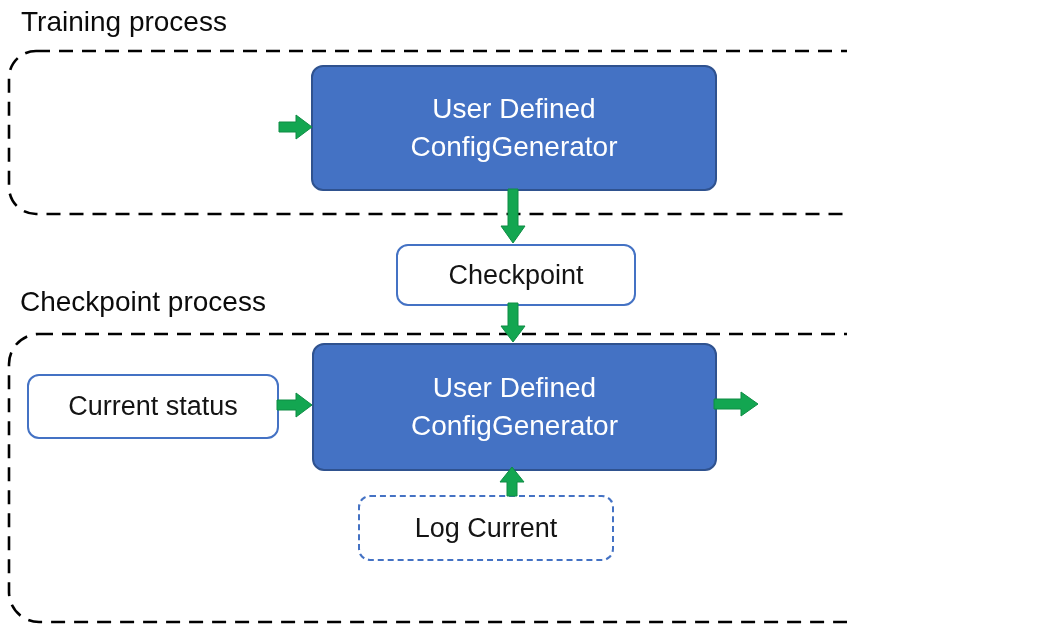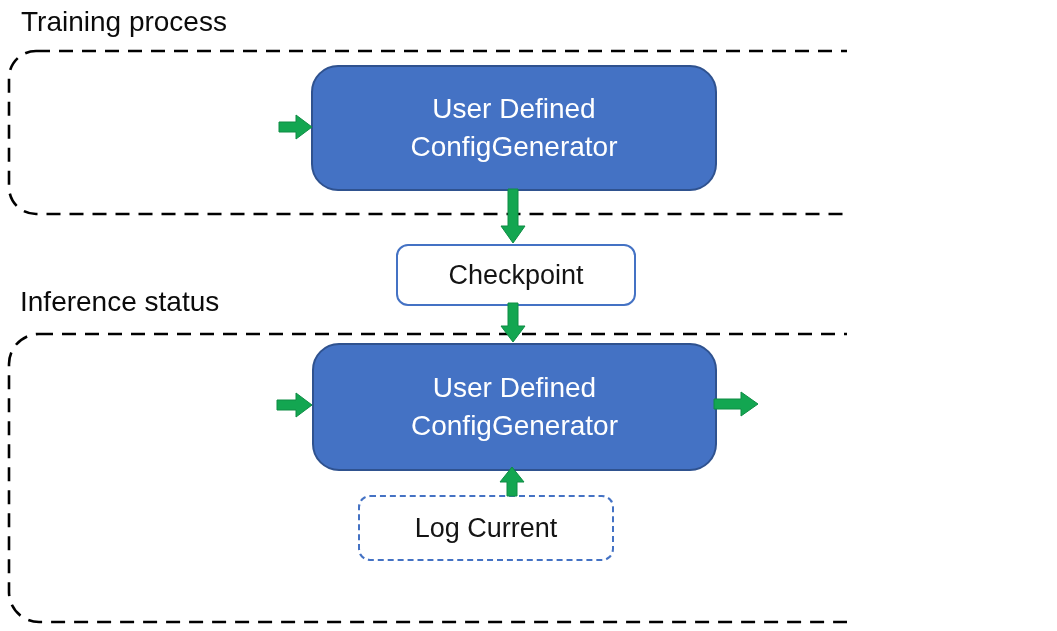--- a/index.html
+++ b/index.html
@@ -48,7 +48,7 @@
   .box.generator {
     background: #4472c4;
     border: 2.5px solid #2f528f;
-    border-radius: 27px;
+    border-radius: 12px;
     color: #ffffff;
     line-height: 38px;
     font-size: 28px;

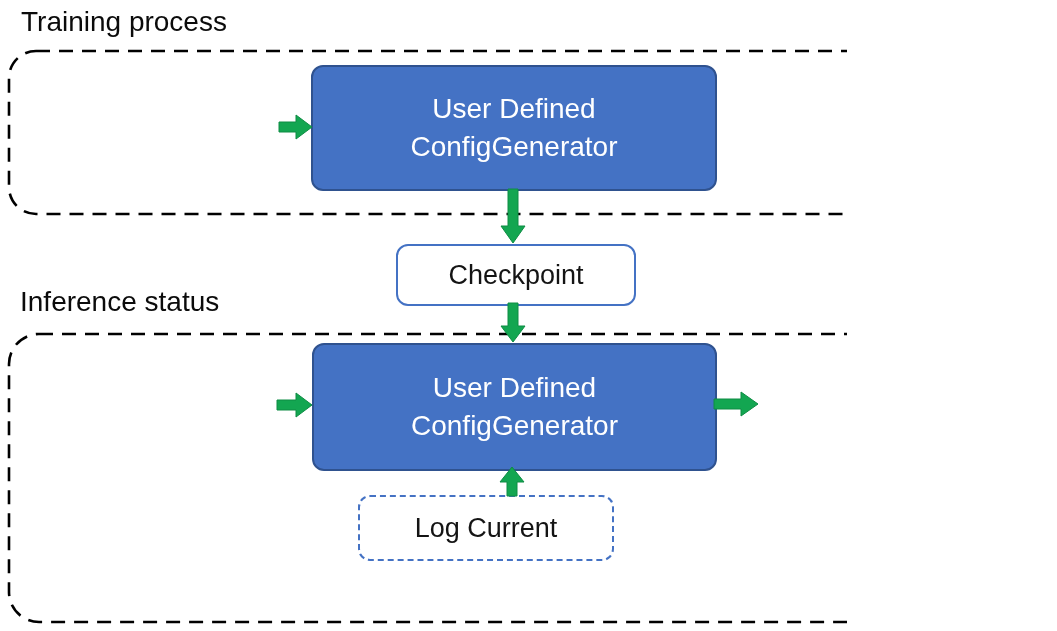--- a/index.html
+++ b/index.html
@@ -71,7 +71,7 @@
   </svg>
 
   <div class="section-label" style="left:21px; top:6px;">Training process</div>
-  <div class="section-label" style="left:20px; top:286px;">Inference status</div>
+  <div class="section-label" style="left:20px; top:286px;">Checkpoint process</div>
 
 
   <div class="box generator" style="left:311px; top:65px; width:402px; height:122px;">

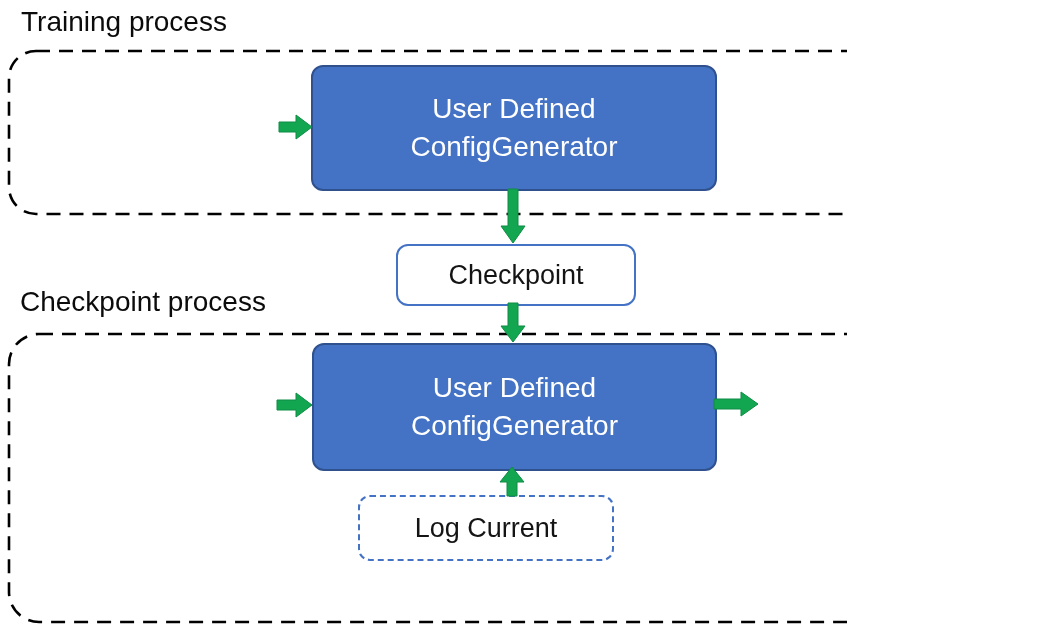--- a/index.html
+++ b/index.html
@@ -83,6 +83,7 @@
 
   <div class="box" style="left:396px; top:244px; width:236px; height:58px;">Checkpoint</div>
 
+  <div class="box" style="left:27px; top:374px; width:248px; height:61px;">Current status</div>
 
   <div class="box generator" style="left:312px; top:343px; width:401px; height:124px;">
     <div>

